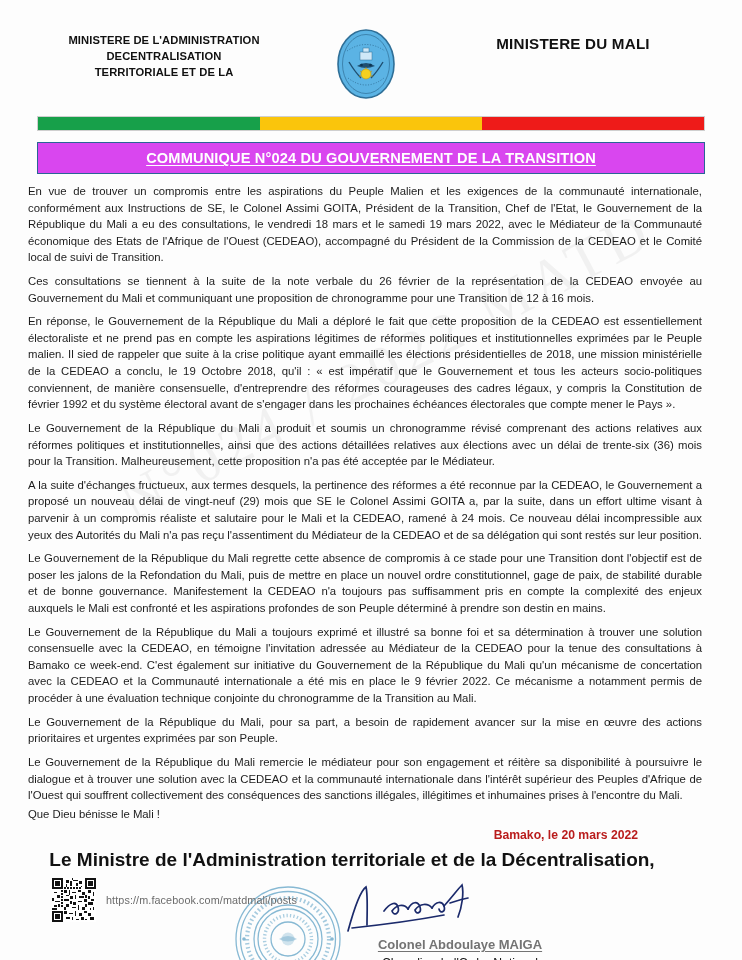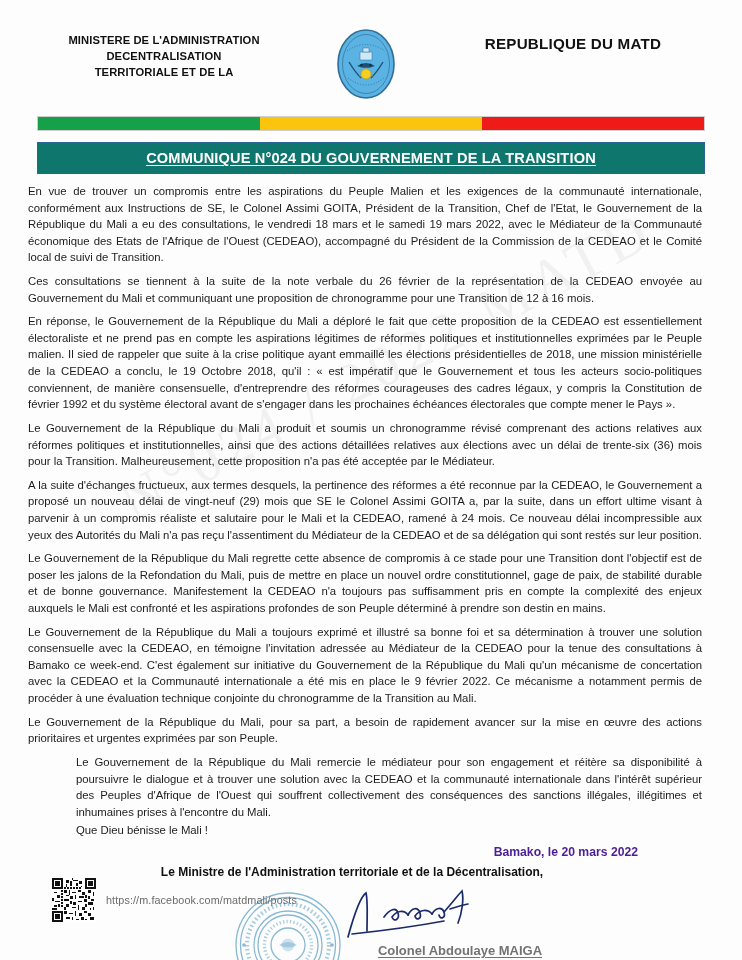--- a/index.html
+++ b/index.html
@@ -271,7 +271,7 @@
     </div>
 
     <div class="header-right">
-      <div class="rep-title">REPUBLIQUE DU MATD</div>
+      <div class="rep-title">MINISTERE DU MALI</div>
     </div>
   </div>
 

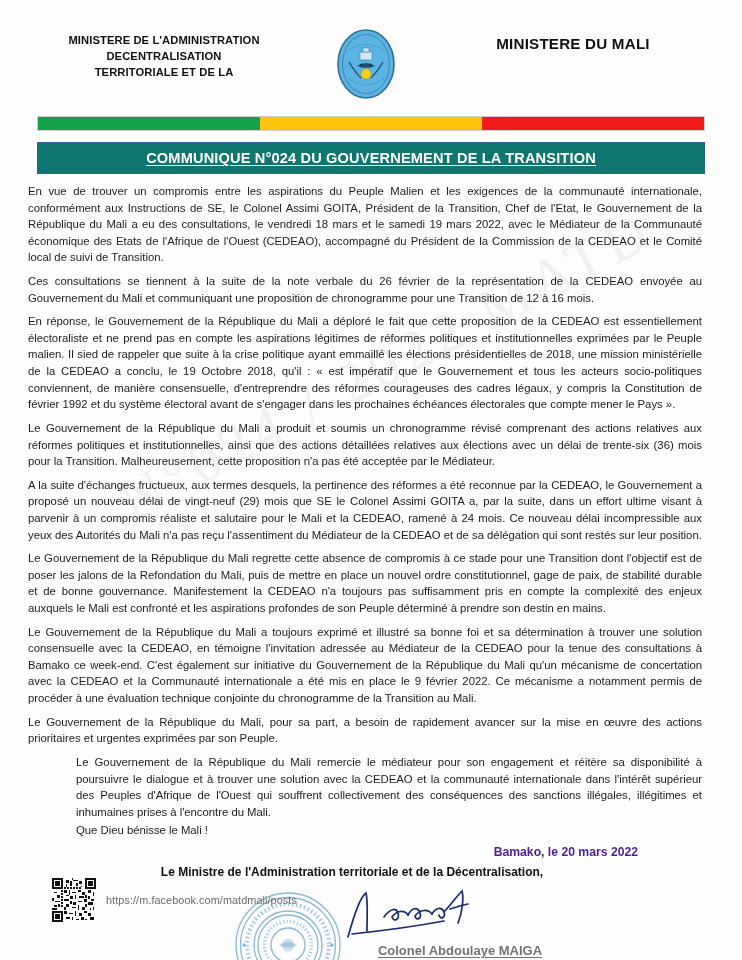--- a/index.html
+++ b/index.html
@@ -88,7 +88,7 @@
   
   .banner {
     margin: 11px 37px 0 37px;
-    background: #0f766e;
+    background: #d946ef;
     border: 1px solid #2a6496;
     height: 30px;
     display: flex;

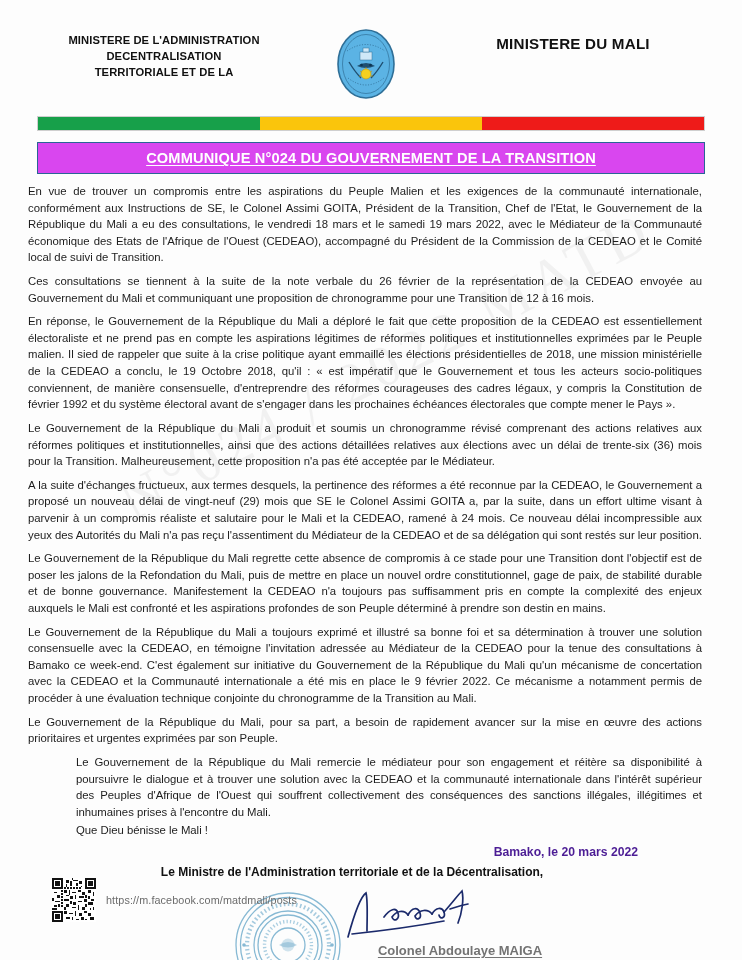--- a/index.html
+++ b/index.html
@@ -118,7 +118,7 @@
     color: #1c1c1c;
     letter-spacing: -0.02px;
   }
-  p.para.nospace { margin-bottom: 2px; margin-left: 48px; }
+  p.para.nospace { margin-bottom: 2px; }
 
   
   .watermark {

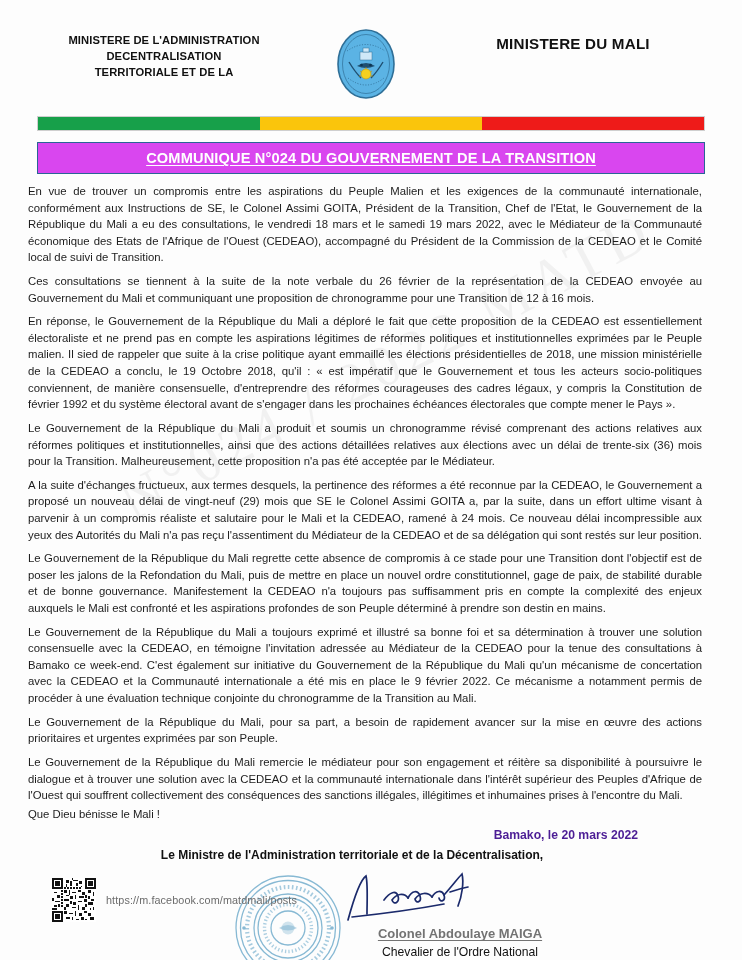--- a/index.html
+++ b/index.html
@@ -151,7 +151,7 @@
     font-size: 12.2px;
     font-weight: bold;
     padding-right: 78px;
-    color: #4c1d95;
+    color: #b91c1c;
   }
   .sig-line1, .sig-line2 {
     text-align: center;

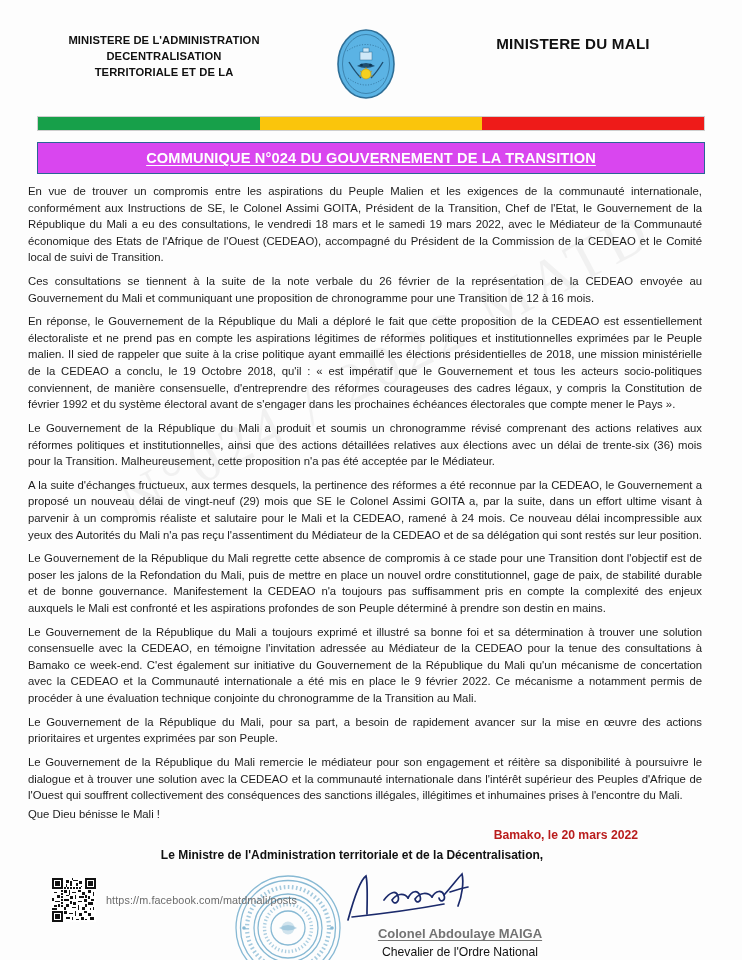--- a/index.html
+++ b/index.html
@@ -156,7 +156,7 @@
   .sig-line1, .sig-line2 {
     text-align: center;
     font-weight: bold;
-    font-size: 12px;
+    font-size: 19px;
     color: #111;
     line-height: 1.5;
   }

